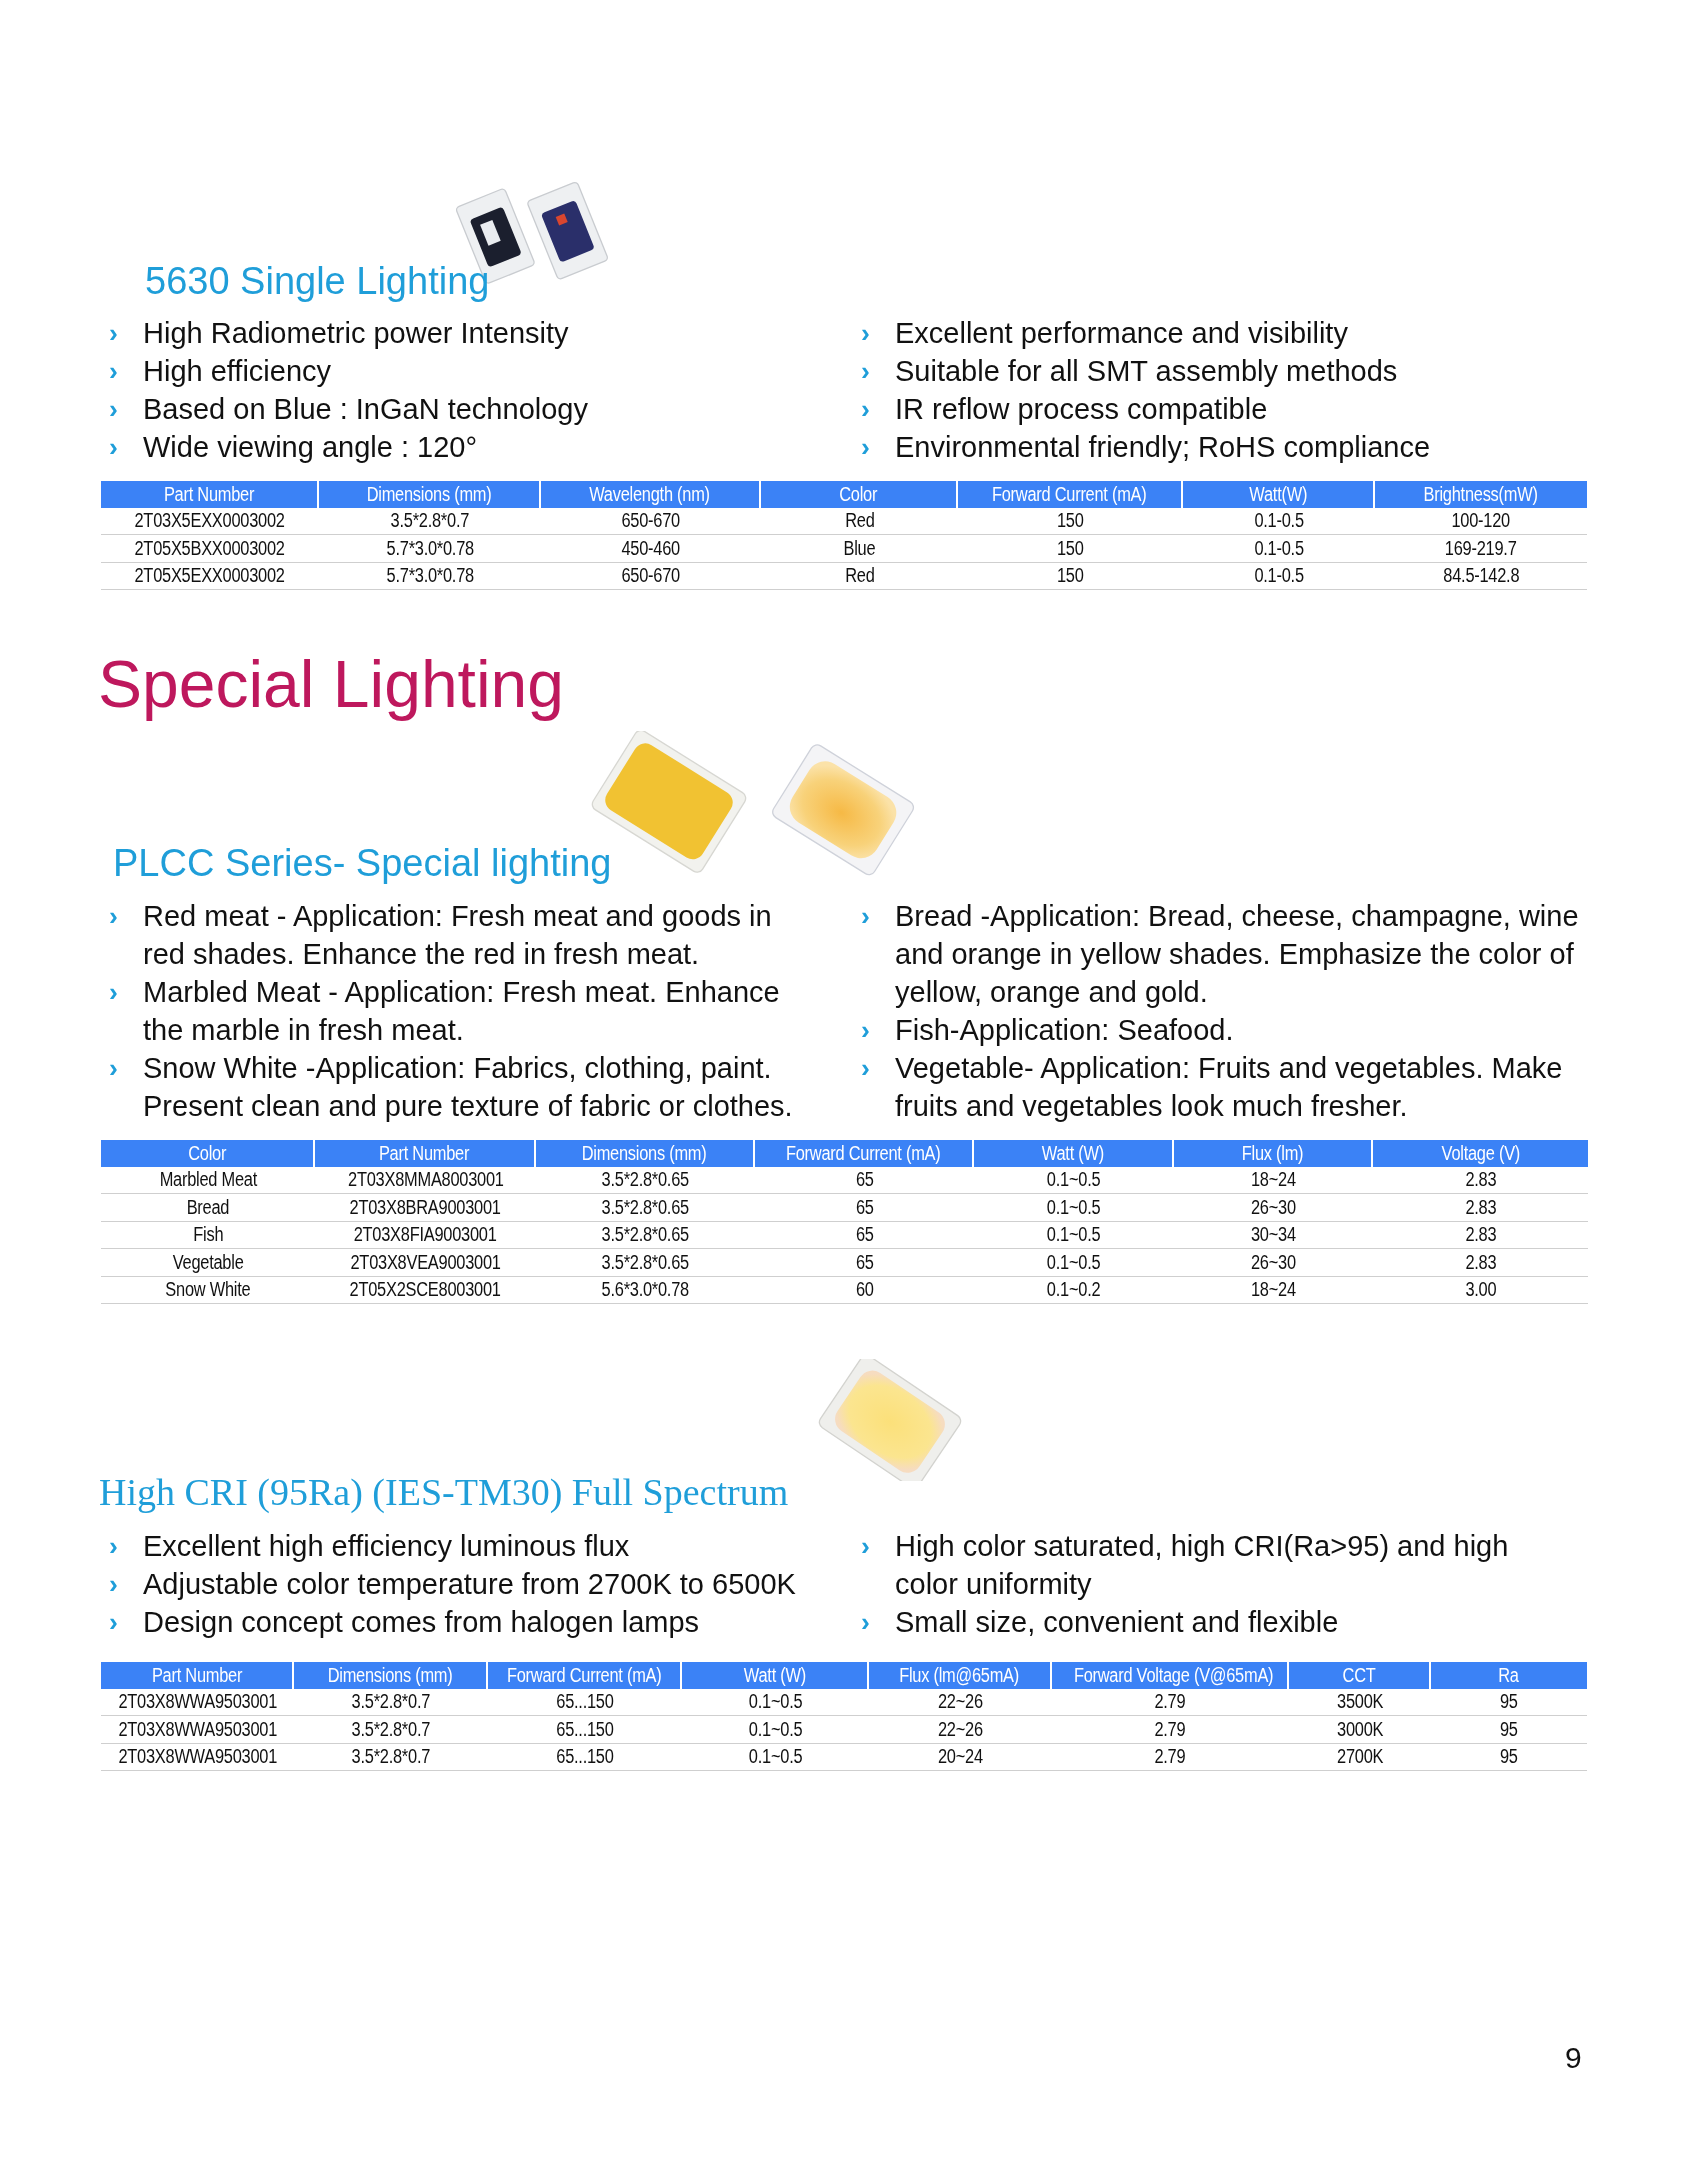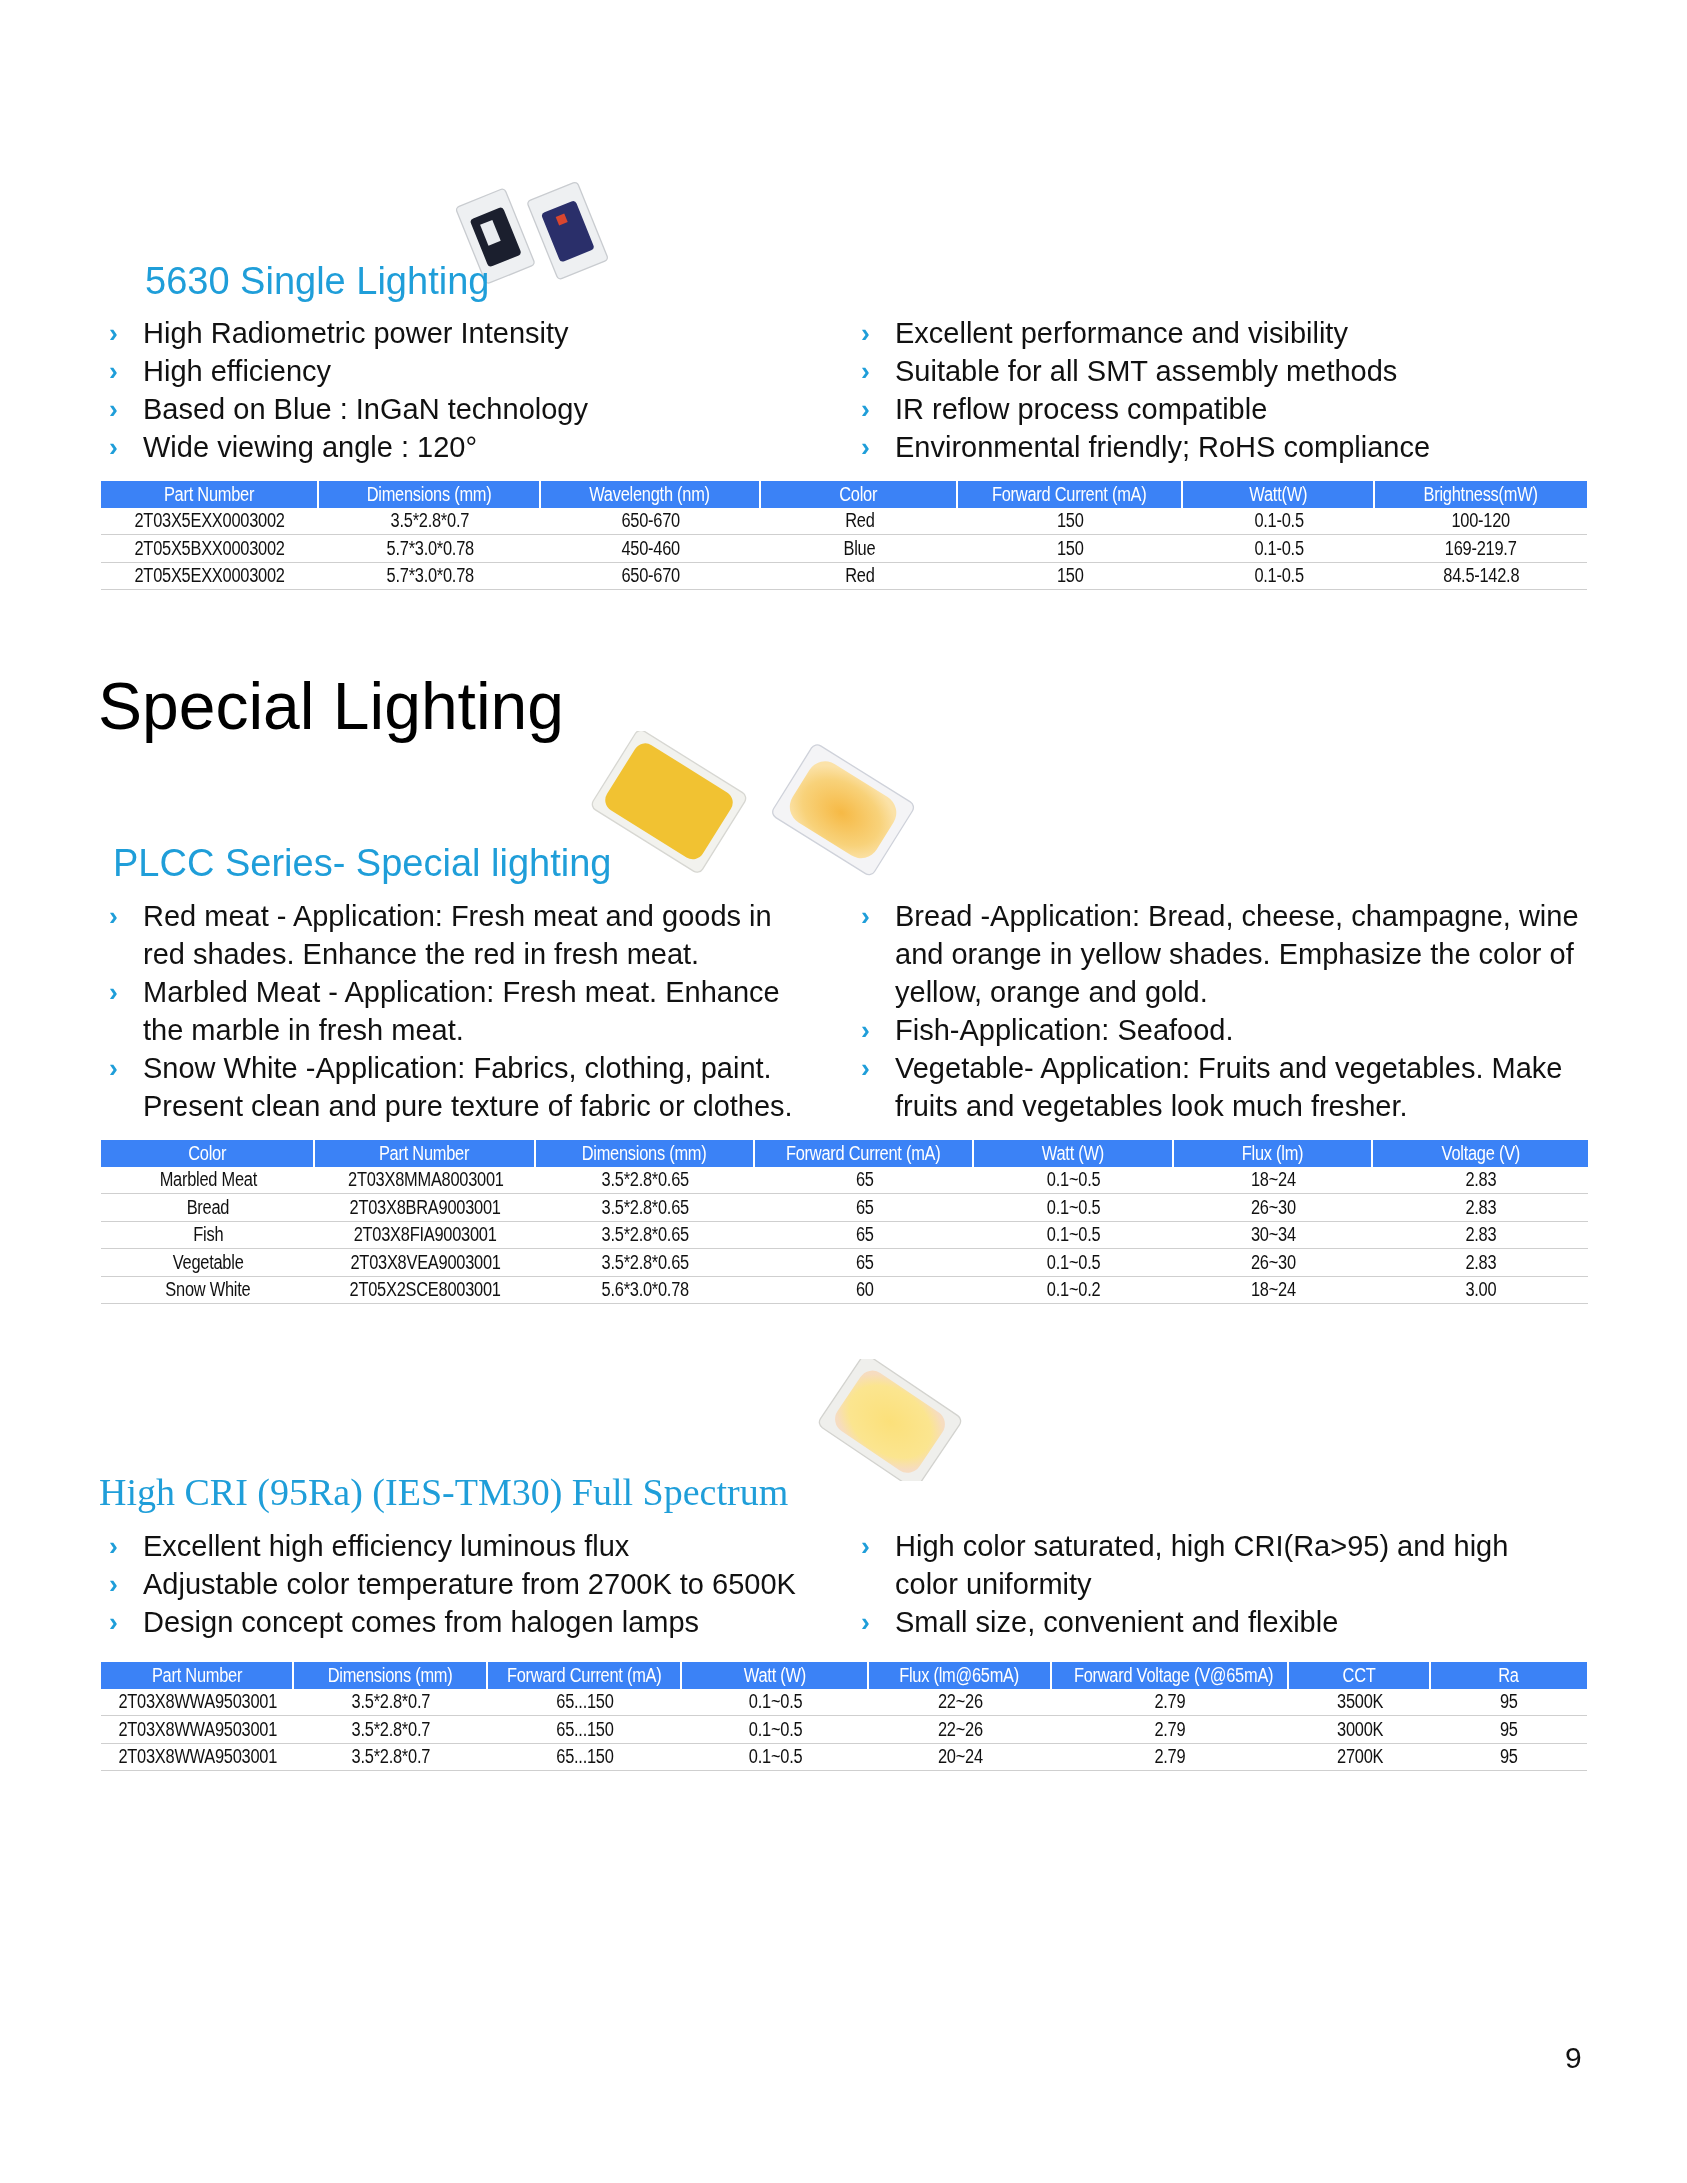--- a/index.html
+++ b/index.html
@@ -7,7 +7,7 @@
          font-family:"Liberation Sans", sans-serif; color:#111; }
   .abs { position:absolute; }
   .h2 { color:#1f9ed9; font-size:38px; font-weight:normal; white-space:nowrap; line-height:1; }
-  .h1 { color:#000000; font-size:66px; font-weight:normal; white-space:nowrap; line-height:1;margin-top:22px; }
+  .h1 { color:#be185d; font-size:66px; font-weight:normal; white-space:nowrap; line-height:1; }
   .bullets { position:absolute; margin:0; padding:0; list-style:none; }
   .bullets li { position:relative; padding-left:42px; font-size:29px; line-height:38px; color:#111; }
   .bullets li .chev { position:absolute; left:8px; top:0; color:#1f9ed9; font-weight:bold; font-size:26.5px; line-height:38px; }

